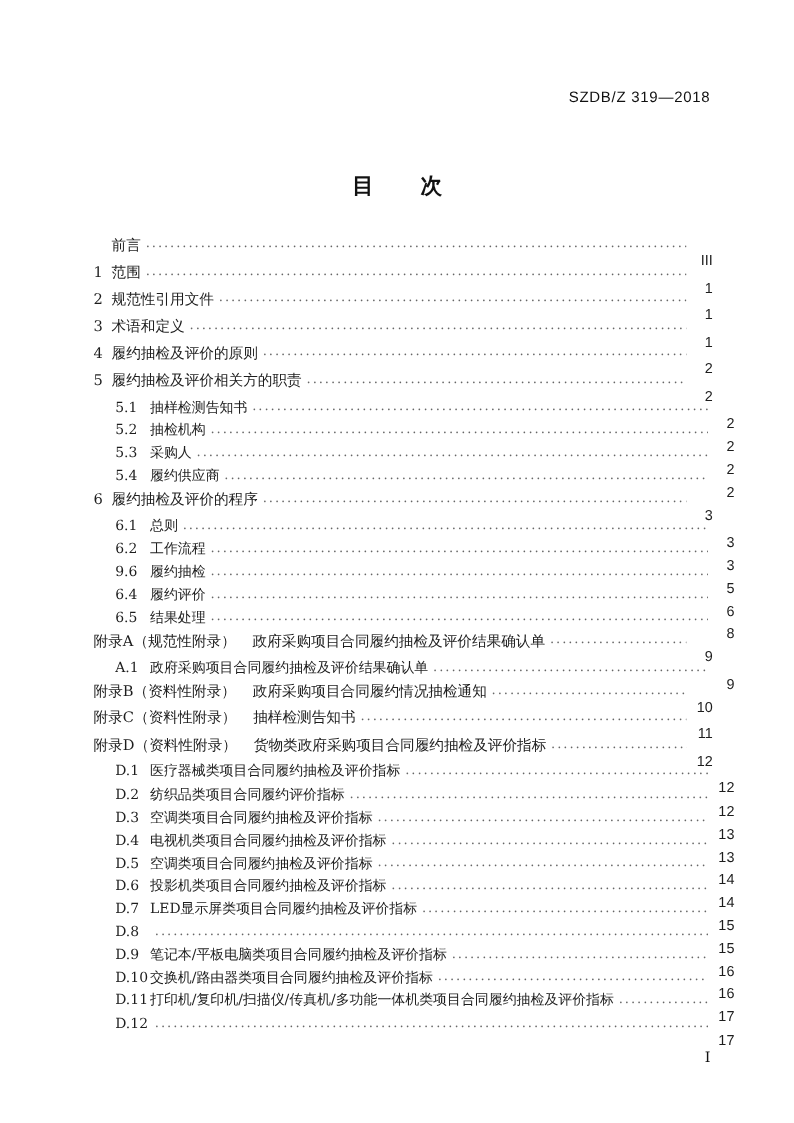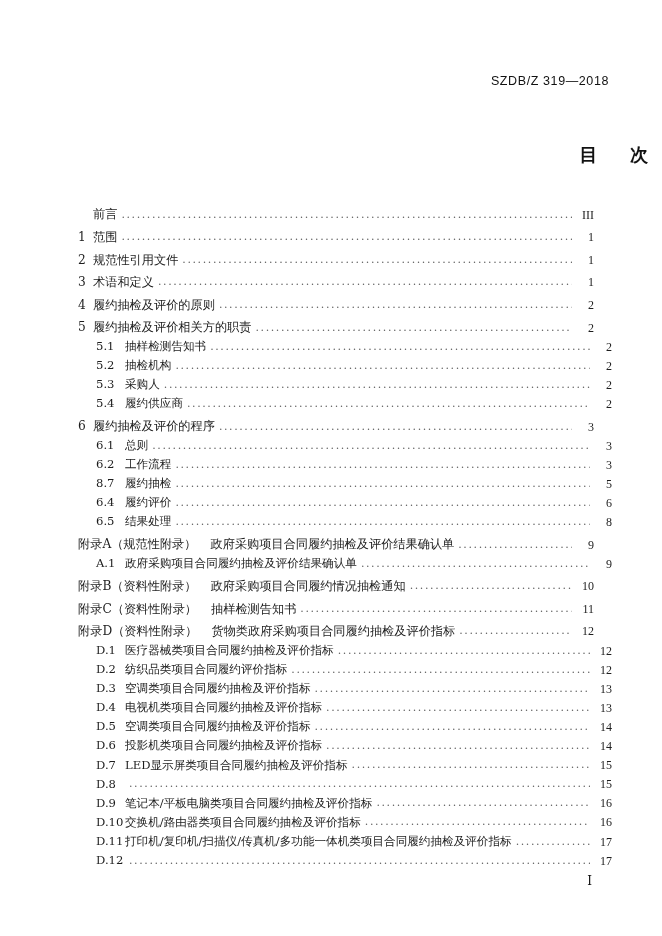--- a/index.html
+++ b/index.html
@@ -25,7 +25,7 @@
   .doc-header {
     position: absolute;
     top: 74px;
-    right: 53px;
+    right: 70px;
     font-family: "Liberation Sans", "DejaVu Sans", sans-serif;
     font-size: 12.5px;
     letter-spacing: 0.6px;

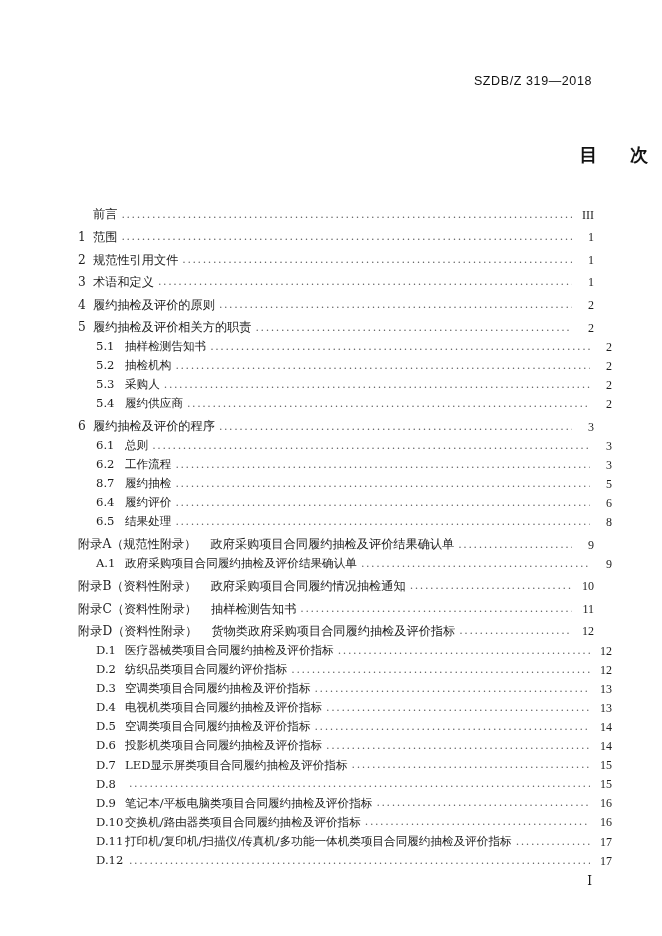--- a/index.html
+++ b/index.html
@@ -39,8 +39,8 @@
     top: 143px;
     left: 0;
     right: 0;
-    text-align: right;
-    font-family: Liberation Serif, serif;
+    text-align: center;
+    font-family: Liberation Mono, monospace;
     font-size: 18px;
     font-weight: 700;
     letter-spacing: 14px;

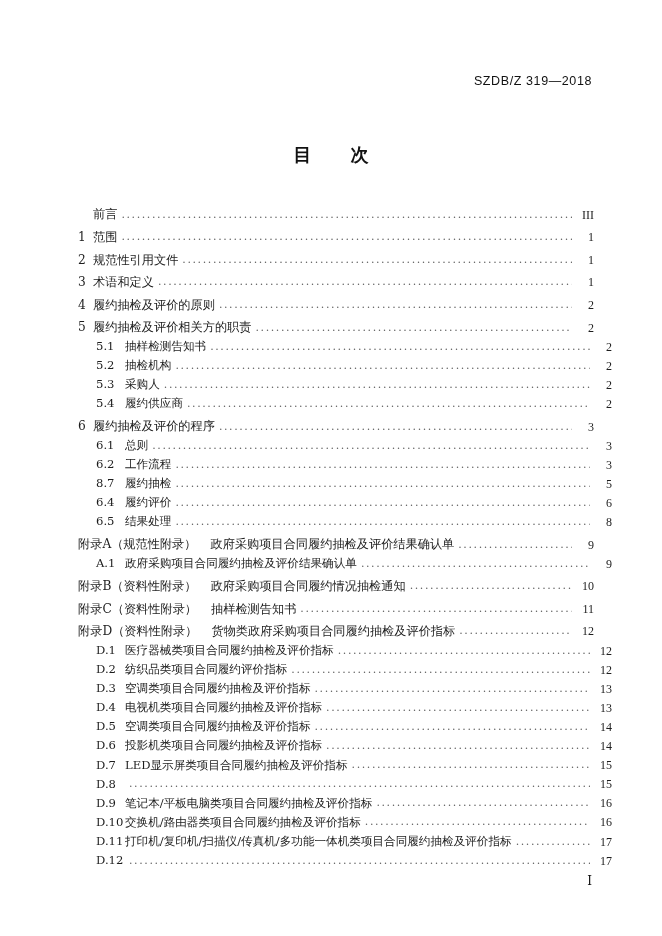--- a/index.html
+++ b/index.html
@@ -58,7 +58,7 @@
 
   .toc-row {
     display: flex;
-    align-items: flex-end;
+    align-items: flex-start;
     width: 100%;
     font-size: 12px;
     line-height: 1;

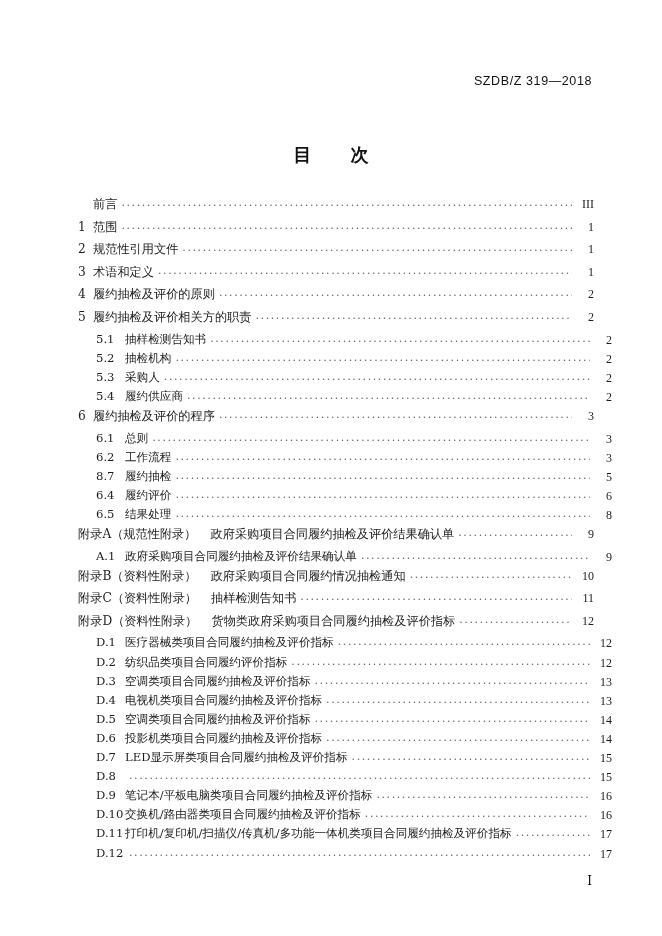--- a/index.html
+++ b/index.html
@@ -103,8 +103,9 @@
     flex: 0 0 auto;
     min-width: 20px;
     text-align: right;
-    font-family: Liberation Serif, serif;
+    font-family: Liberation Sans, sans-serif;
     font-size: 12px;
+    margin-top: 13px;
   }
 
   

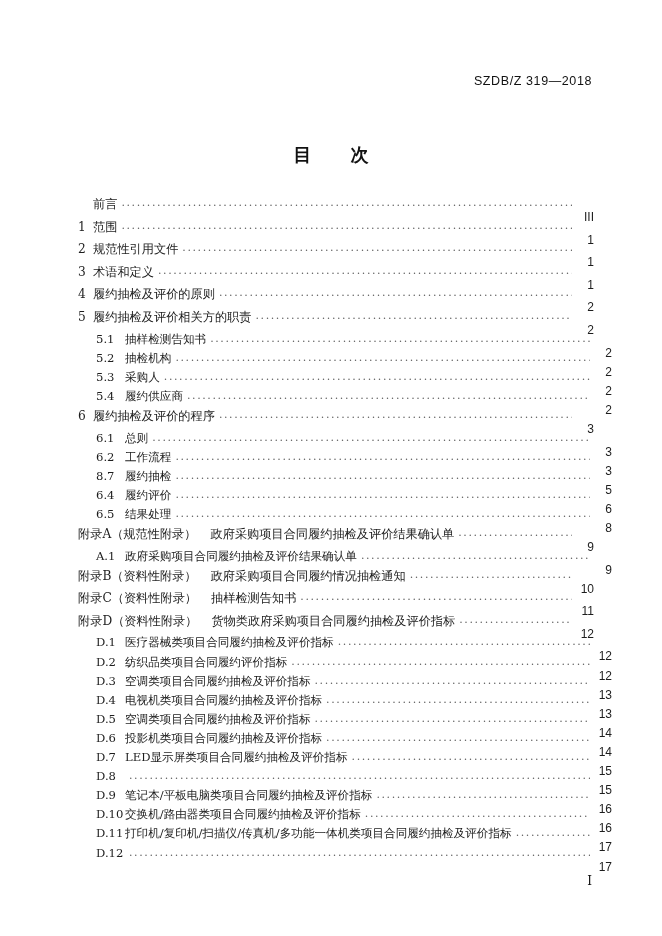--- a/index.html
+++ b/index.html
@@ -211,7 +211,7 @@
         <span class="pageno">3</span>
       </div>
       <div class="toc-row lvl-1">
-        <span class="num">8.7</span>
+        <span class="num">9.6</span>
         <span class="label">履约抽检</span>
         <span class="leader"></span>
         <span class="pageno">5</span>

